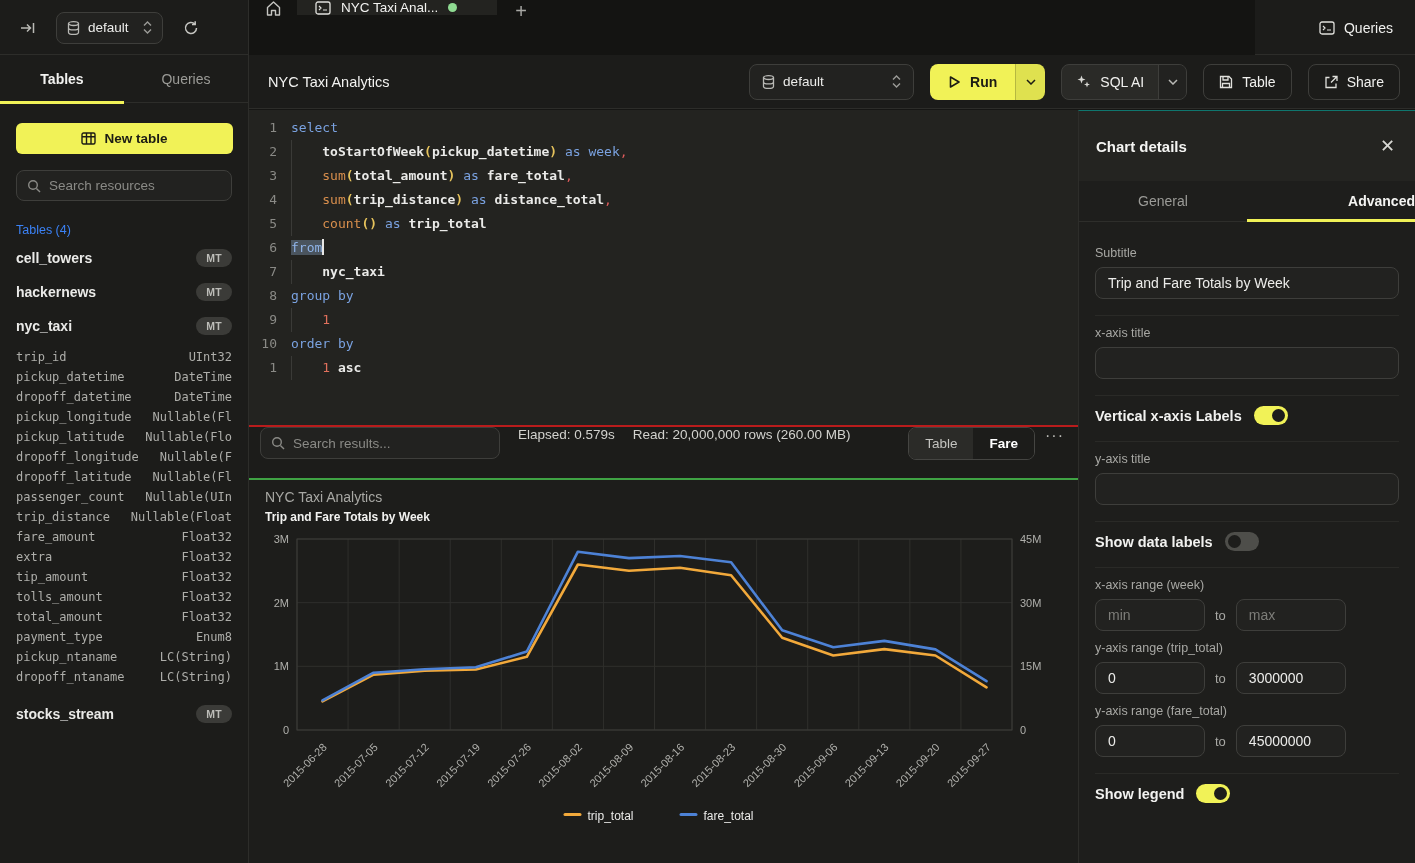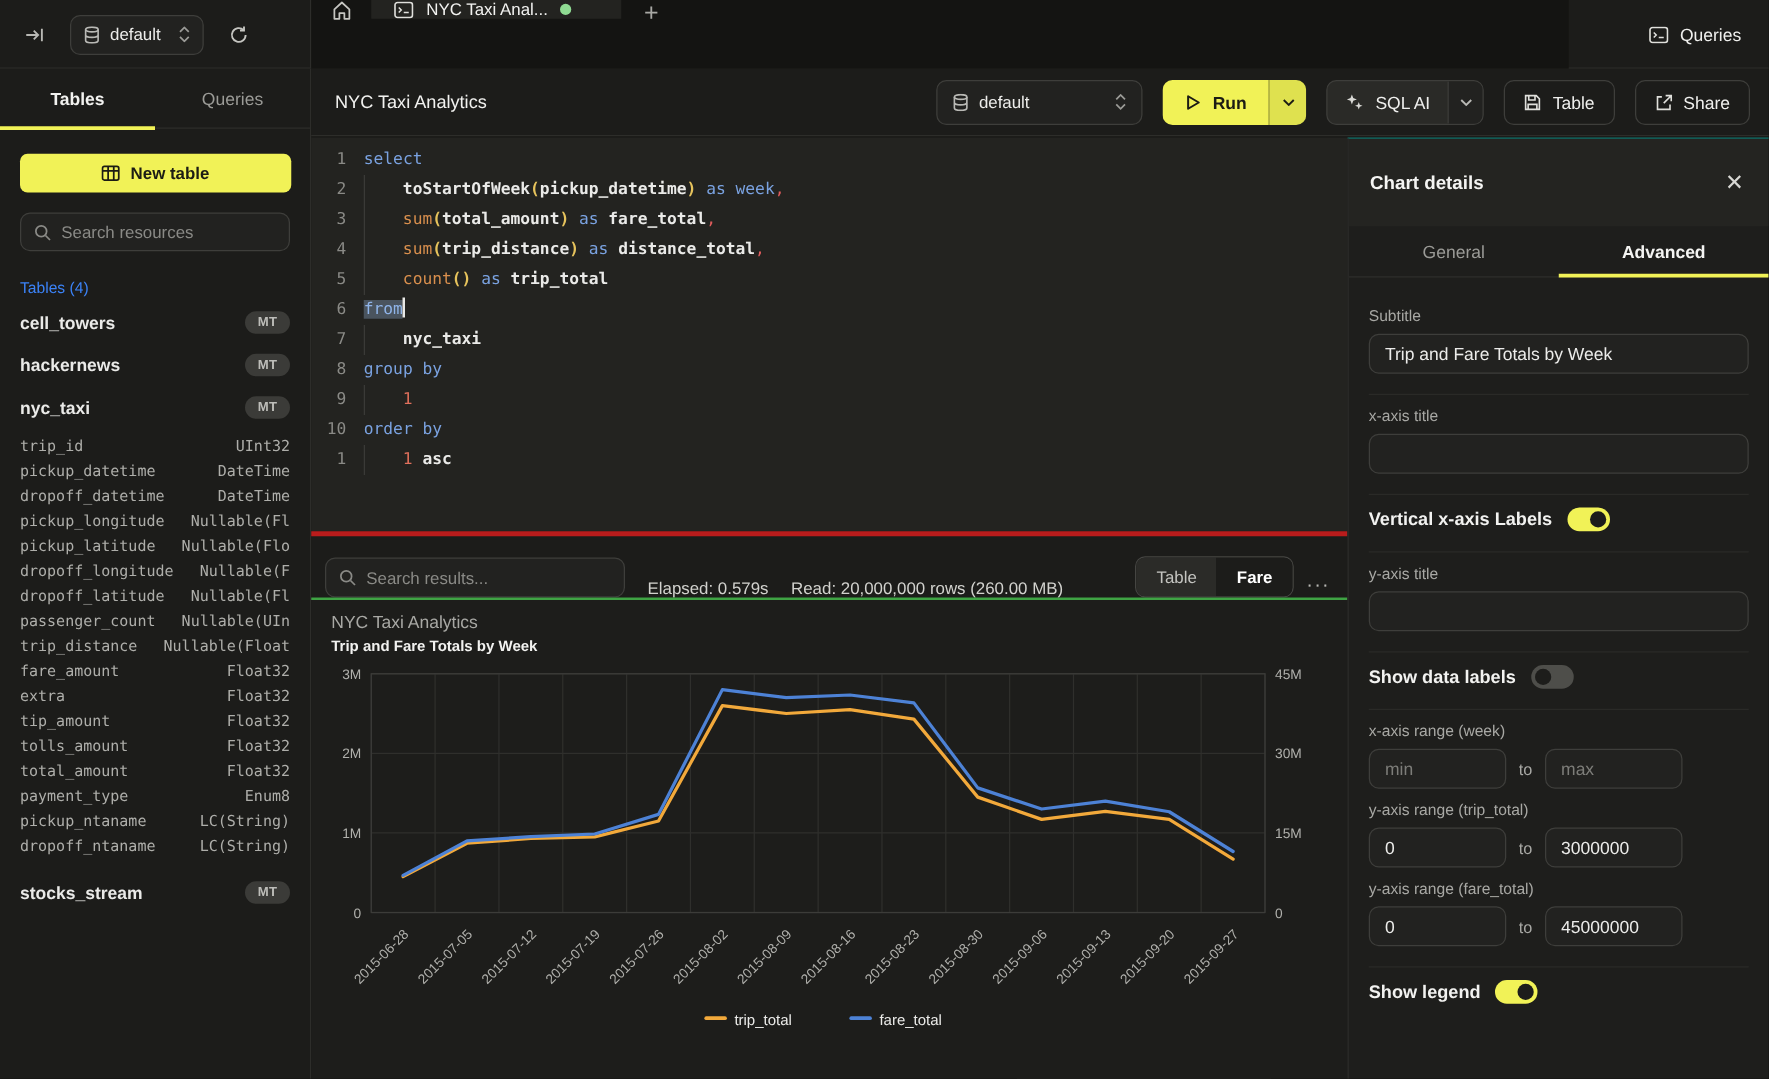--- a/index.html
+++ b/index.html
@@ -95,7 +95,7 @@
   .close-x { color:#d8d8d4; font-size:18px; cursor:pointer; line-height:1; }
   .rtabs { display:flex; height:41px; border-bottom:1px solid #2e2e2b; }
   .rtab { flex:1; display:flex; align-items:center; justify-content:center; font-size:14px; color:#9b9b97; cursor:pointer; position:relative; }
-  .rtab.active { color:#f4f4f2; font-weight:bold; }
+  .rtab.active { color:#f4f4f2; font-weight:bold;justify-content:flex-end; }
   .rtab.active::after { content:""; position:absolute; left:0; right:0; bottom:-1px; height:3px; background:#f1f257; }
   .rbody { padding:14px 16px 0; }
   .flabel { font-size:12.5px; color:#a8a8a4; margin:10px 0 7px; }

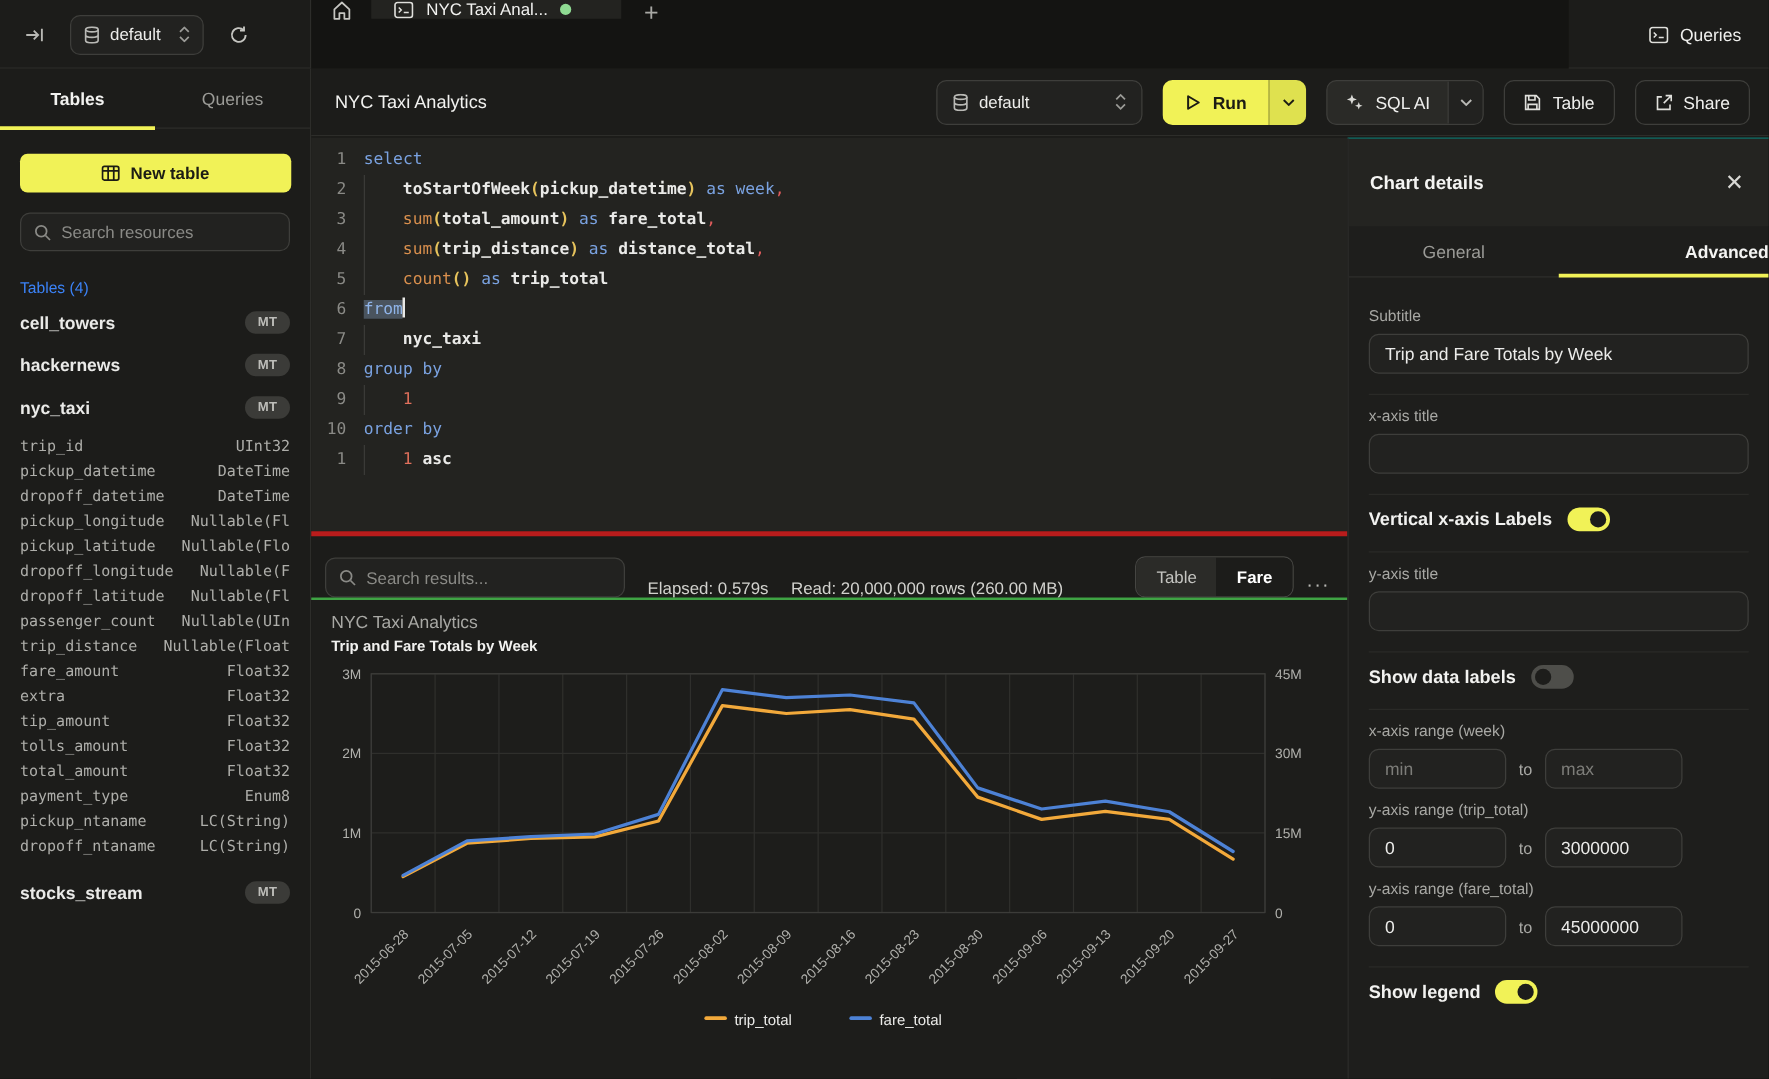--- a/index.html
+++ b/index.html
@@ -71,7 +71,7 @@
   .cursor { display:inline-block; width:1.5px; height:16px; background:#e8e8e6; vertical-align:-3px; }
 
   
-  .results-bar { position:absolute; left:249px; top:425px; width:829px; height:53px; background:#1c1c1a; border-top:4px solid #b91c1c; display:flex; align-items:flex-end; }
+  .results-bar { position:absolute; left:249px; top:425px; width:829px; height:53px; background:#1c1c1a; border-top:2px solid #b91c1c; display:flex; align-items:flex-start; }
   .results-search { margin-left:11px; width:240px; height:32px; display:flex; align-items:center; gap:8px; padding:0 10px; border:1px solid #3e3e3b; border-radius:8px; background:#222220; }
   .results-search input { flex:1; background:transparent; border:none; outline:none; color:#ececea; font-size:13.5px; font-family:inherit; }
   .results-search input::placeholder { color:#8a8a86; }

